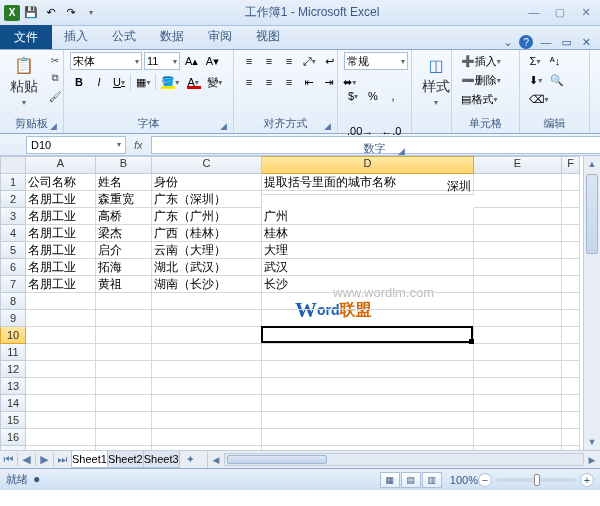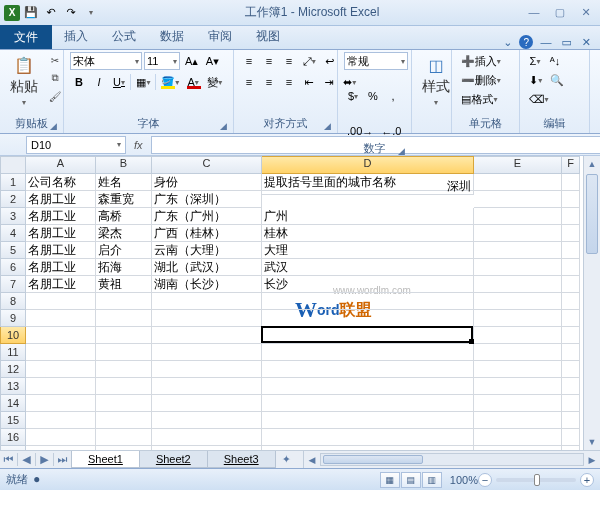--- a/index.html
+++ b/index.html
@@ -45,7 +45,7 @@
   .wm .w { font-weight:bold; font-family:Georgia,serif; }
   .wm .w1 { color:#1a5fb4; font-size:22px; } .wm .ord { color:#1a5fb4; font-size:14px; font-weight:bold; }
   .wm .cn { color:#d06600; font-size:16px; font-weight:bold; }
-  .wm .url { position:absolute; top:-12px; left:38px; font-size:10px; color:#bbb; }
+  .wm .url { position:absolute; top:-12px; left:38px; font-size:13px; color:#bbb; }
   .grid-wrap { position:relative; height:312px; overflow:hidden; }
   .corner { width:26px; height:18px; background:#e9eef5; border:1px solid #c1cddb; position:absolute; left:0; top:0; }
   .colheads { position:absolute; left:26px; top:0; display:flex; }

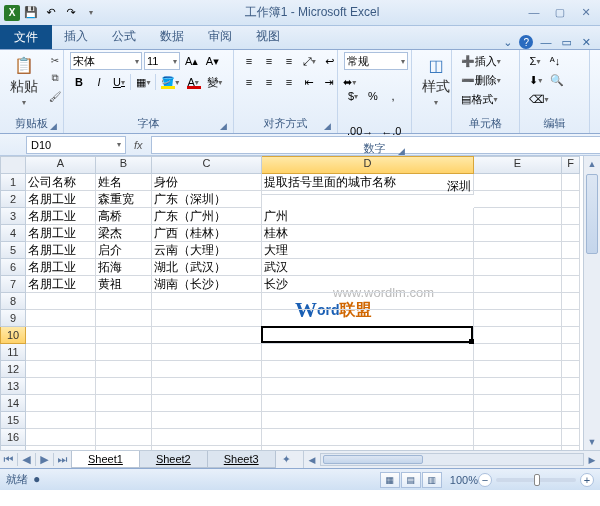--- a/index.html
+++ b/index.html
@@ -65,7 +65,7 @@
   .sheet-row { position:absolute; left:0; right:0; bottom:0; height:18px; background:#e9eef5; border-top:1px solid #c1cddb; display:flex; align-items:center; font-size:11px; }
   .sheet-row .nav { display:flex; }
   .sheet-row .nav span { width:18px; text-align:center; color:#5b7aa5; cursor:pointer; border-right:1px solid #c1cddb; }
-  .sheet-tab { padding:0 16px; border:1px solid #b7c4d4; border-top:none; background:#fff; height:17px; line-height:16px; margin-left:-1px; cursor:pointer;text-decoration:underline; }
+  .sheet-tab { padding:0 0; border:1px solid #b7c4d4; border-top:none; background:#fff; height:17px; line-height:16px; margin-left:-1px; cursor:pointer; }
   .sheet-tab.inactive { background:#dce5f0; }
   .sheet-row .hsplit { flex:1; border-left:1px solid #c1cddb; margin-left:6px; height:100%; display:flex; }
   .sheet-row .hscroll { flex:1; display:flex; align-items:center; }

